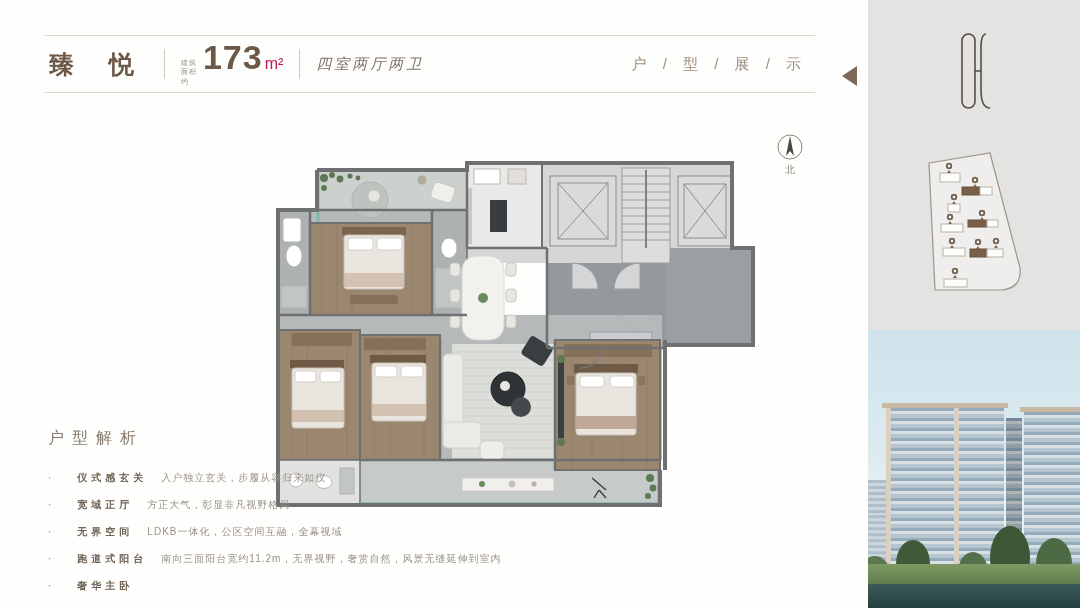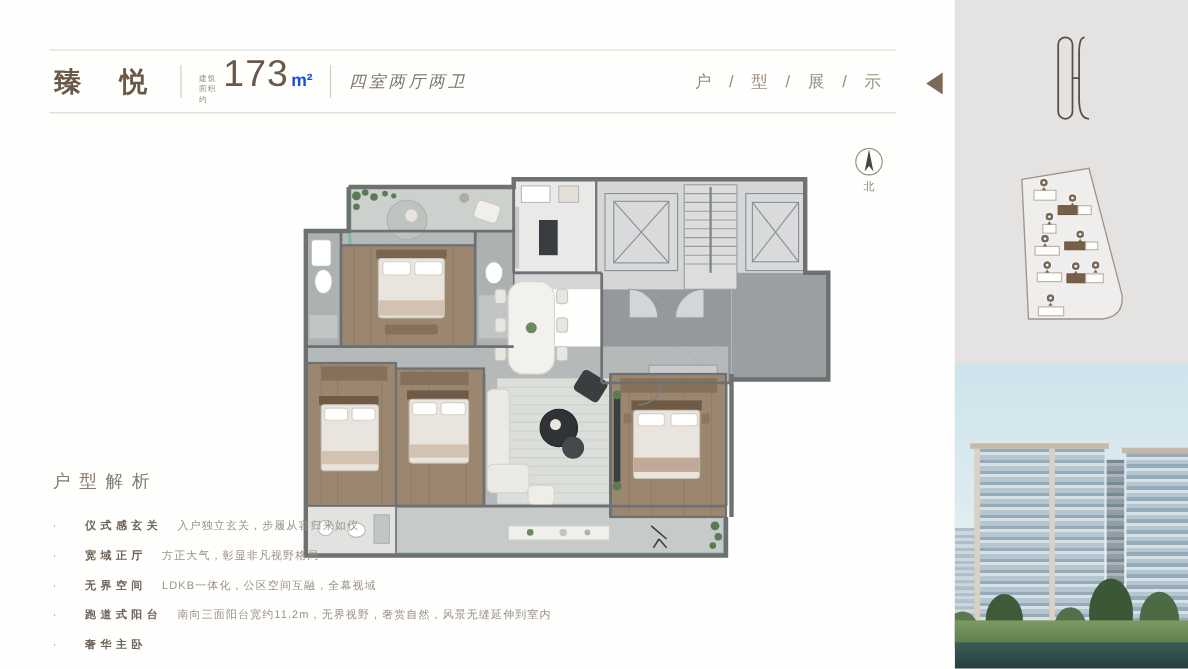--- a/index.html
+++ b/index.html
@@ -8,7 +8,7 @@
   .page { position:relative; width:1080px; height:608px; background:#fefefd; }
 
   
-  .header { position:absolute; left:45px; top:45px; width:770px; height:58px;
+  .header { position:absolute; left:45px; top:35px; width:770px; height:58px;
     border-top:1px solid #ddd9d4; border-bottom:1px solid #ddd9d4;
     display:flex; align-items:center; }
   .brand { font-size:25px; color:#6b5847; letter-spacing:14px; font-weight:bold; margin-left:4px; white-space:nowrap; }

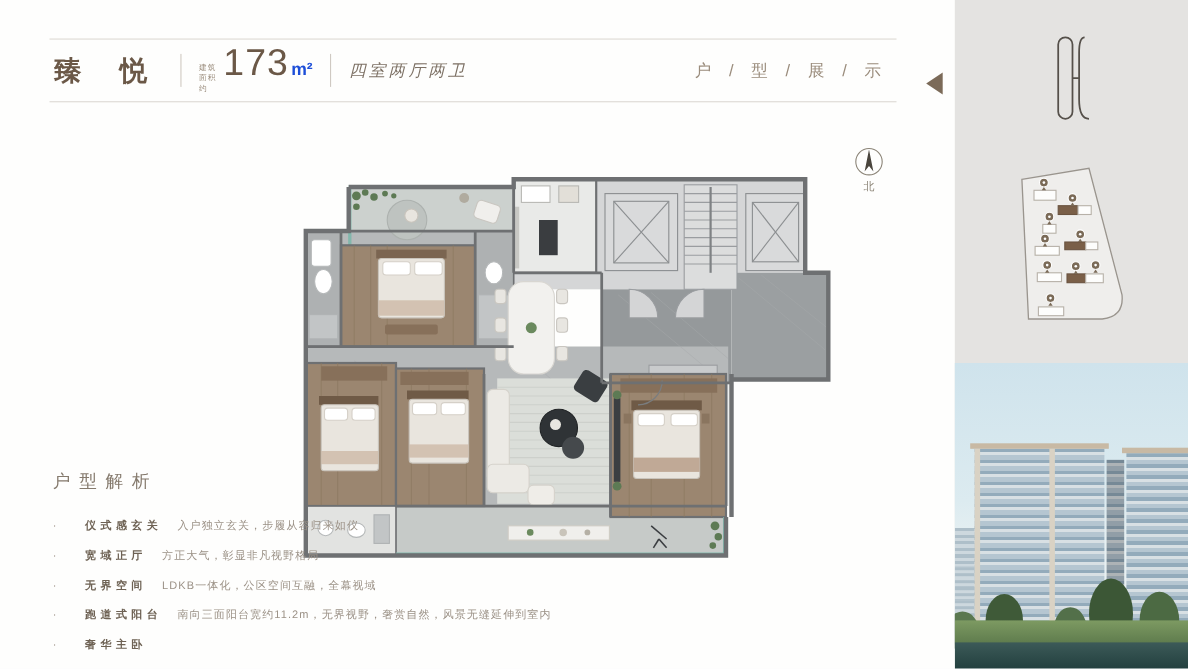--- a/index.html
+++ b/index.html
@@ -15,7 +15,7 @@
   .vdiv { width:1px; height:30px; background:#cfc9c2; margin:0 16px; }
   .area-wrap { display:flex; align-items:baseline; }
   .area-label { font-size:7px; color:#9a8c7c; width:22px; line-height:1.3; letter-spacing:1px; transform:translateY(-4px); }
-  .area-value { font-size:34px; font-weight:normal; color:#6b5847; letter-spacing:1px; }
+  .area-value { font-size:34px; font-weight:bold; color:#6b5847; letter-spacing:1px; }
   .area-unit { font-size:16px; font-weight:bold; color:#1d4ed8; margin-left:2px; }
   .layout-text { font-size:15px; color:#7d7165; letter-spacing:3px;font-style:italic; }
   .section-title { margin-left:auto; margin-right:8px; font-size:15px; color:#9a8c7c; letter-spacing:6px; white-space:nowrap; }

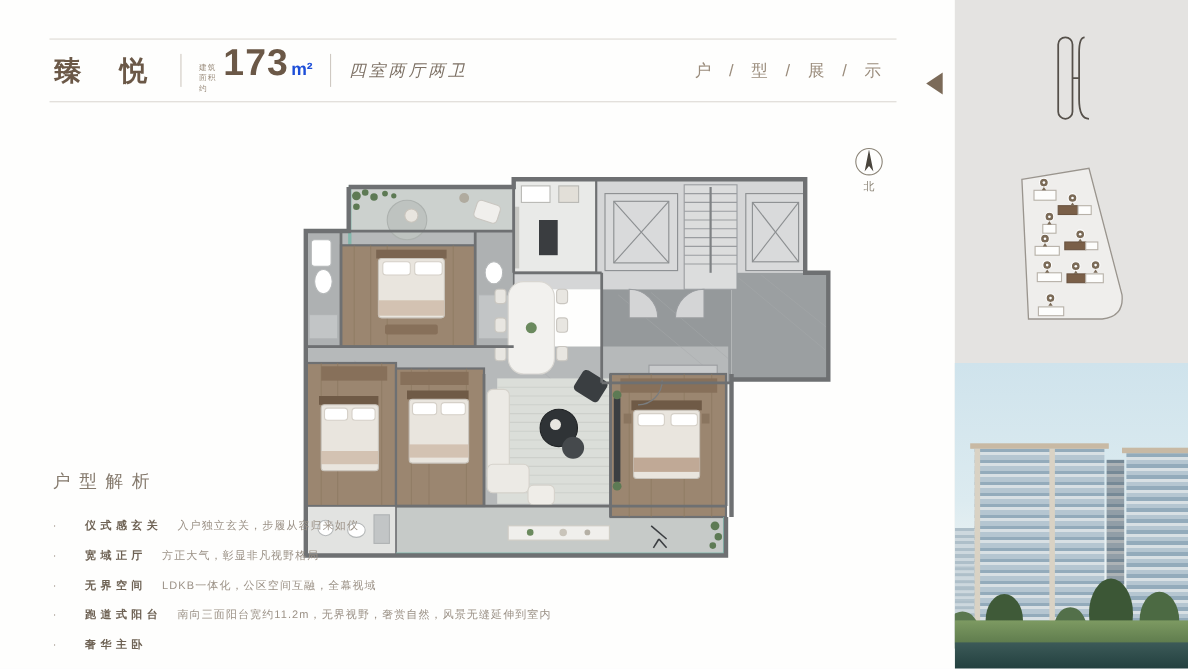--- a/index.html
+++ b/index.html
@@ -16,7 +16,7 @@
   .area-wrap { display:flex; align-items:baseline; }
   .area-label { font-size:7px; color:#9a8c7c; width:22px; line-height:1.3; letter-spacing:1px; transform:translateY(-4px); }
   .area-value { font-size:34px; font-weight:bold; color:#6b5847; letter-spacing:1px; }
-  .area-unit { font-size:16px; font-weight:bold; color:#1d4ed8; margin-left:2px; }
+  .area-unit { font-size:16px; font-weight:normal; color:#be185d; margin-left:2px; }
   .layout-text { font-size:15px; color:#7d7165; letter-spacing:3px;font-style:italic; }
   .section-title { margin-left:auto; margin-right:8px; font-size:15px; color:#9a8c7c; letter-spacing:6px; white-space:nowrap; }
 

